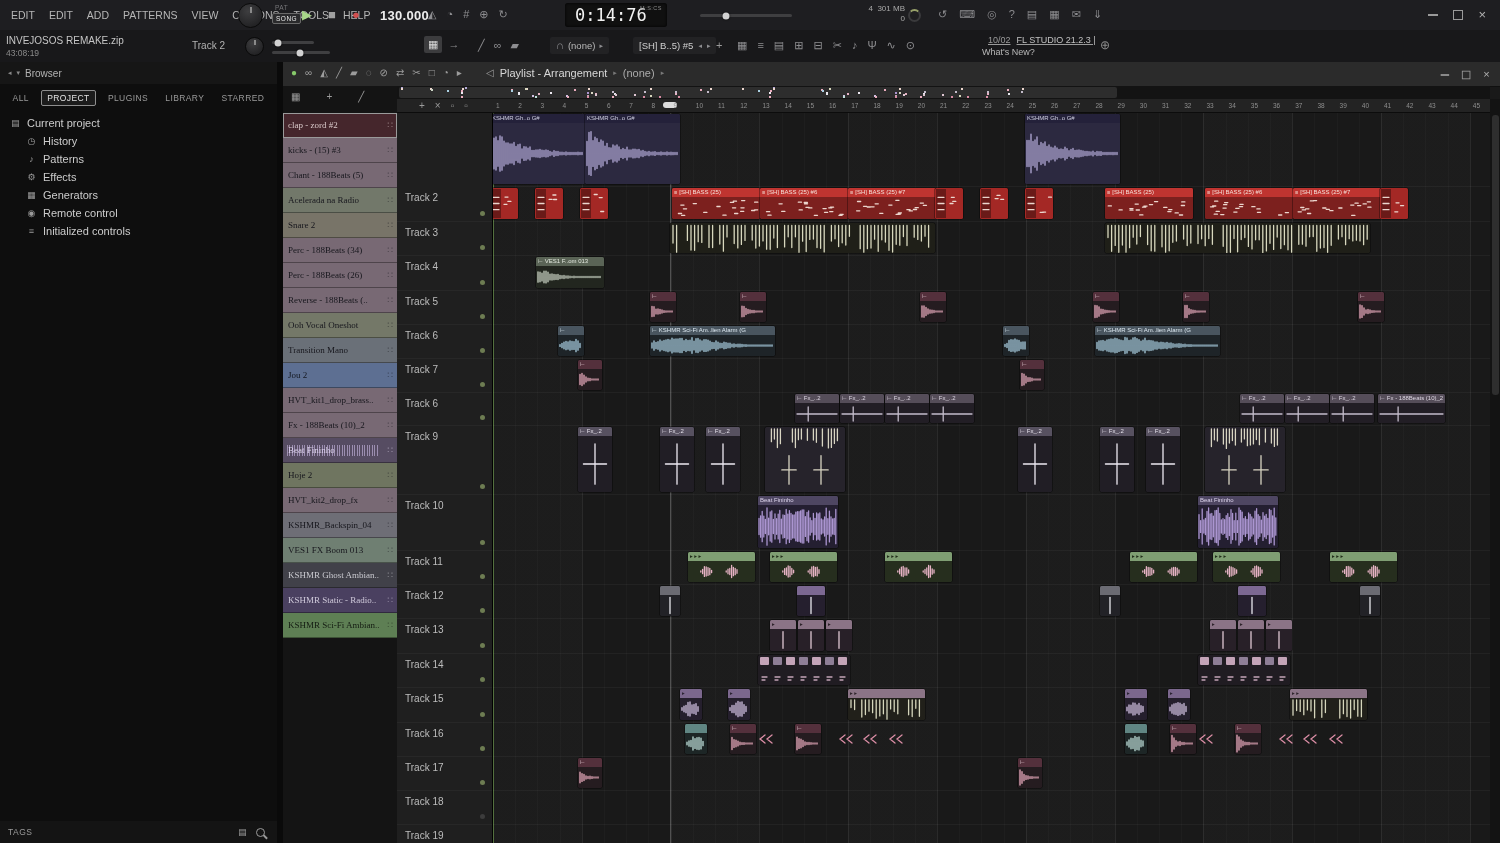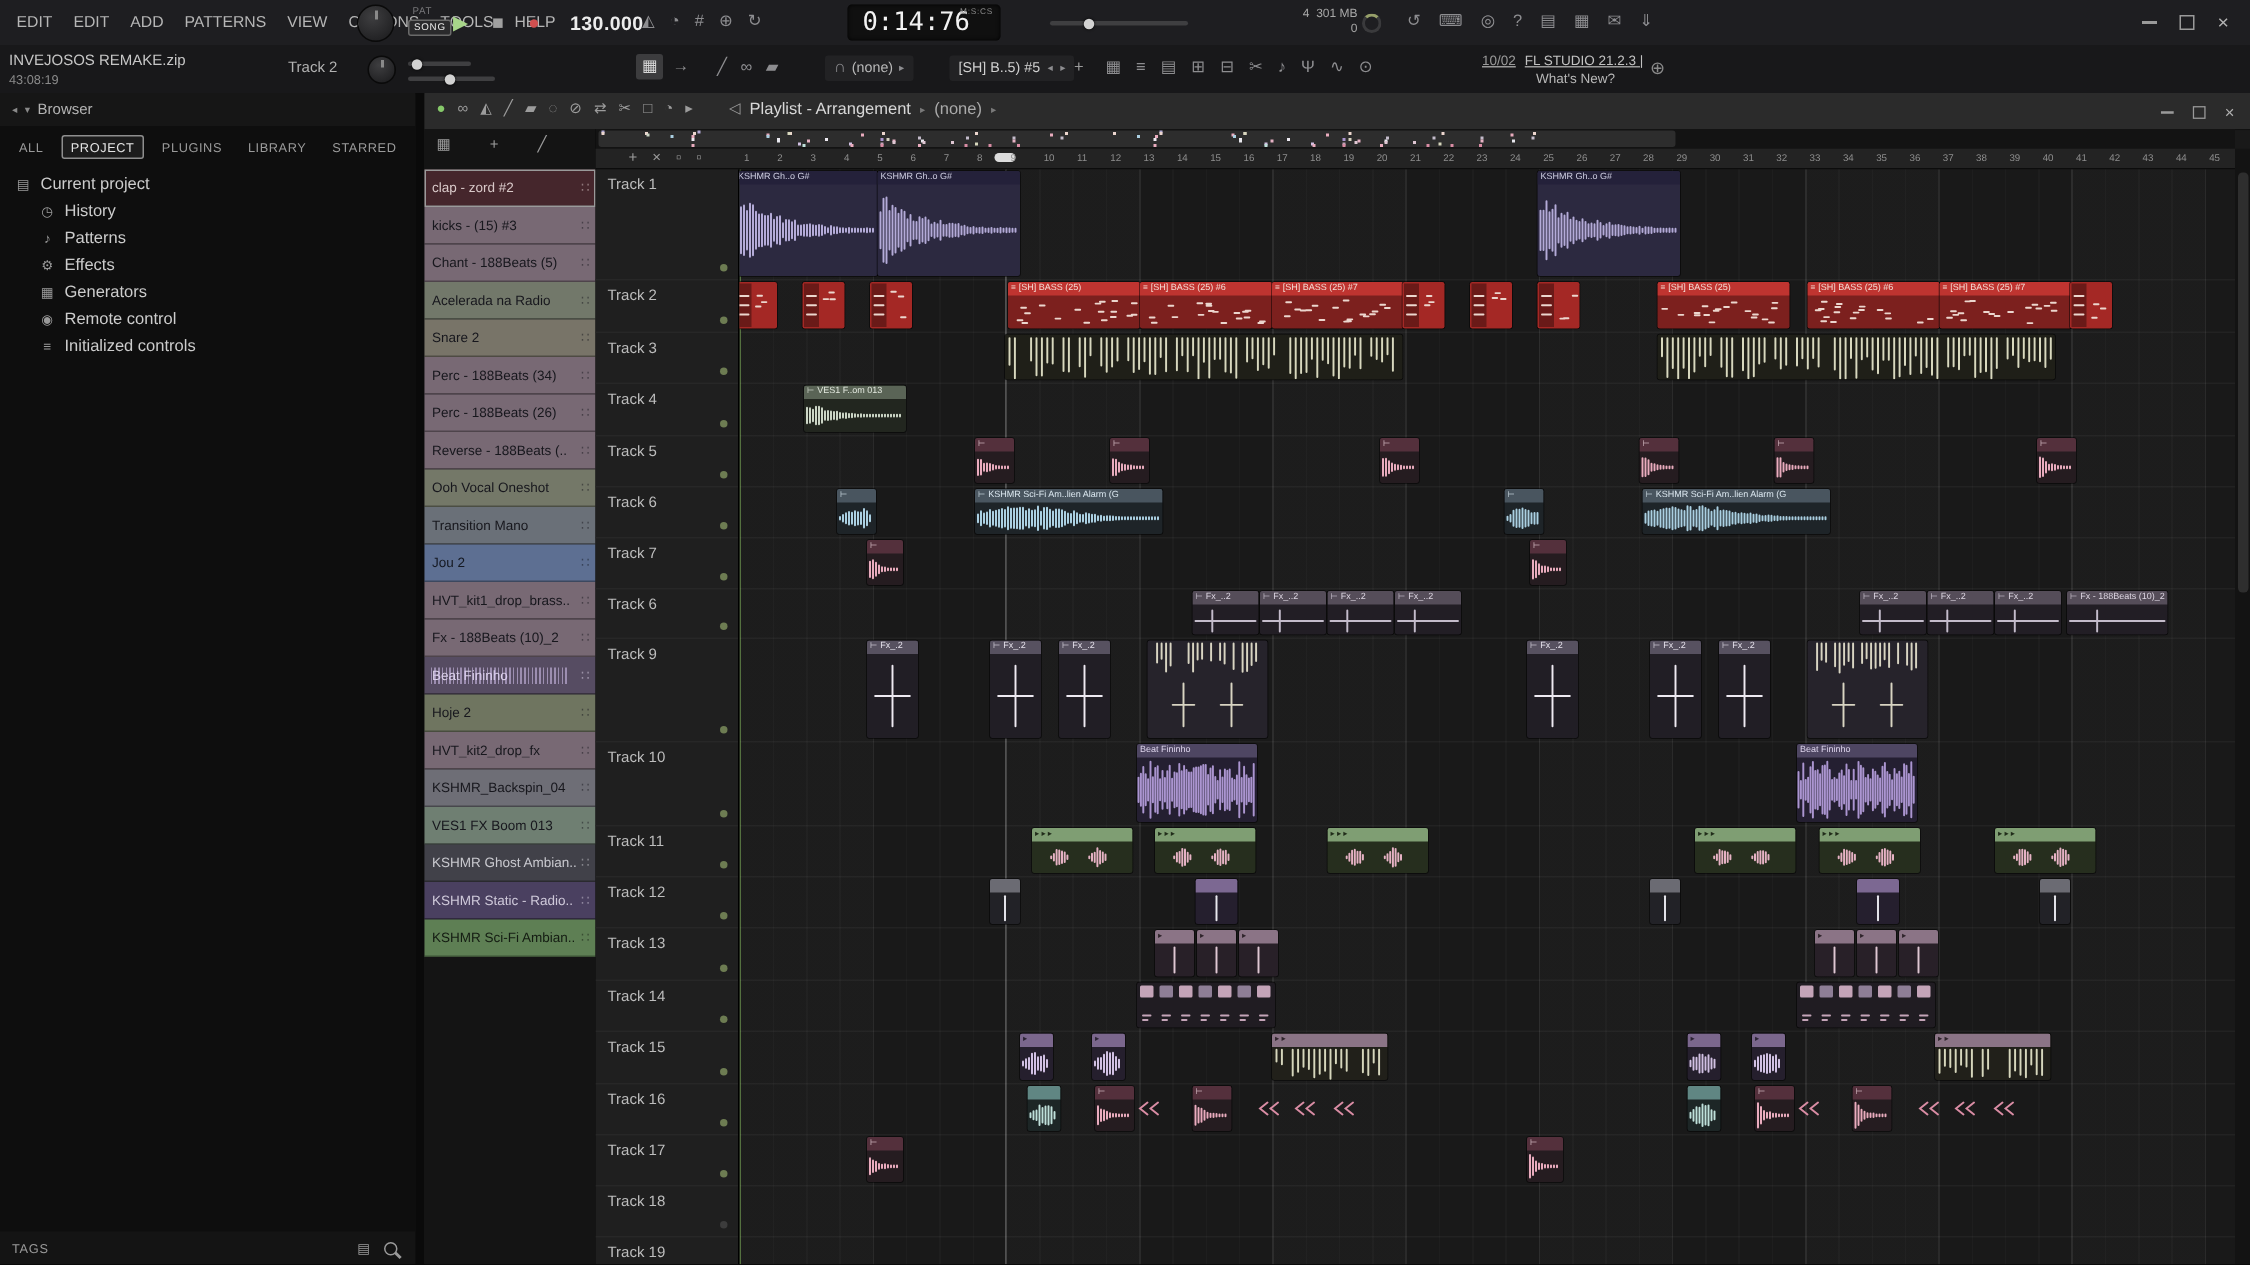--- a/index.html
+++ b/index.html
@@ -48,7 +48,7 @@
   #ib-icons-c{position:absolute;left:737px;top:10px;gap:10px;}
   #datever{position:absolute;left:988px;top:5px;font-size:9px;color:#9a9a9a;text-decoration:underline;}
   #datever b{color:#c2c2c2;font-weight:normal;margin-left:6px;}
-  #whatsnew{position:absolute;left:1024px;top:17px;font-size:9px;color:#b8b8b8;}
+  #whatsnew{position:absolute;left:982px;top:17px;font-size:9px;color:#b8b8b8;}
   #globe{position:absolute;left:1100px;top:8px;font-size:12px;color:#8a8a8a;}
   
   #browserwin{position:absolute;left:0;top:62px;width:277px;height:781px;background:#0e0e0e;}

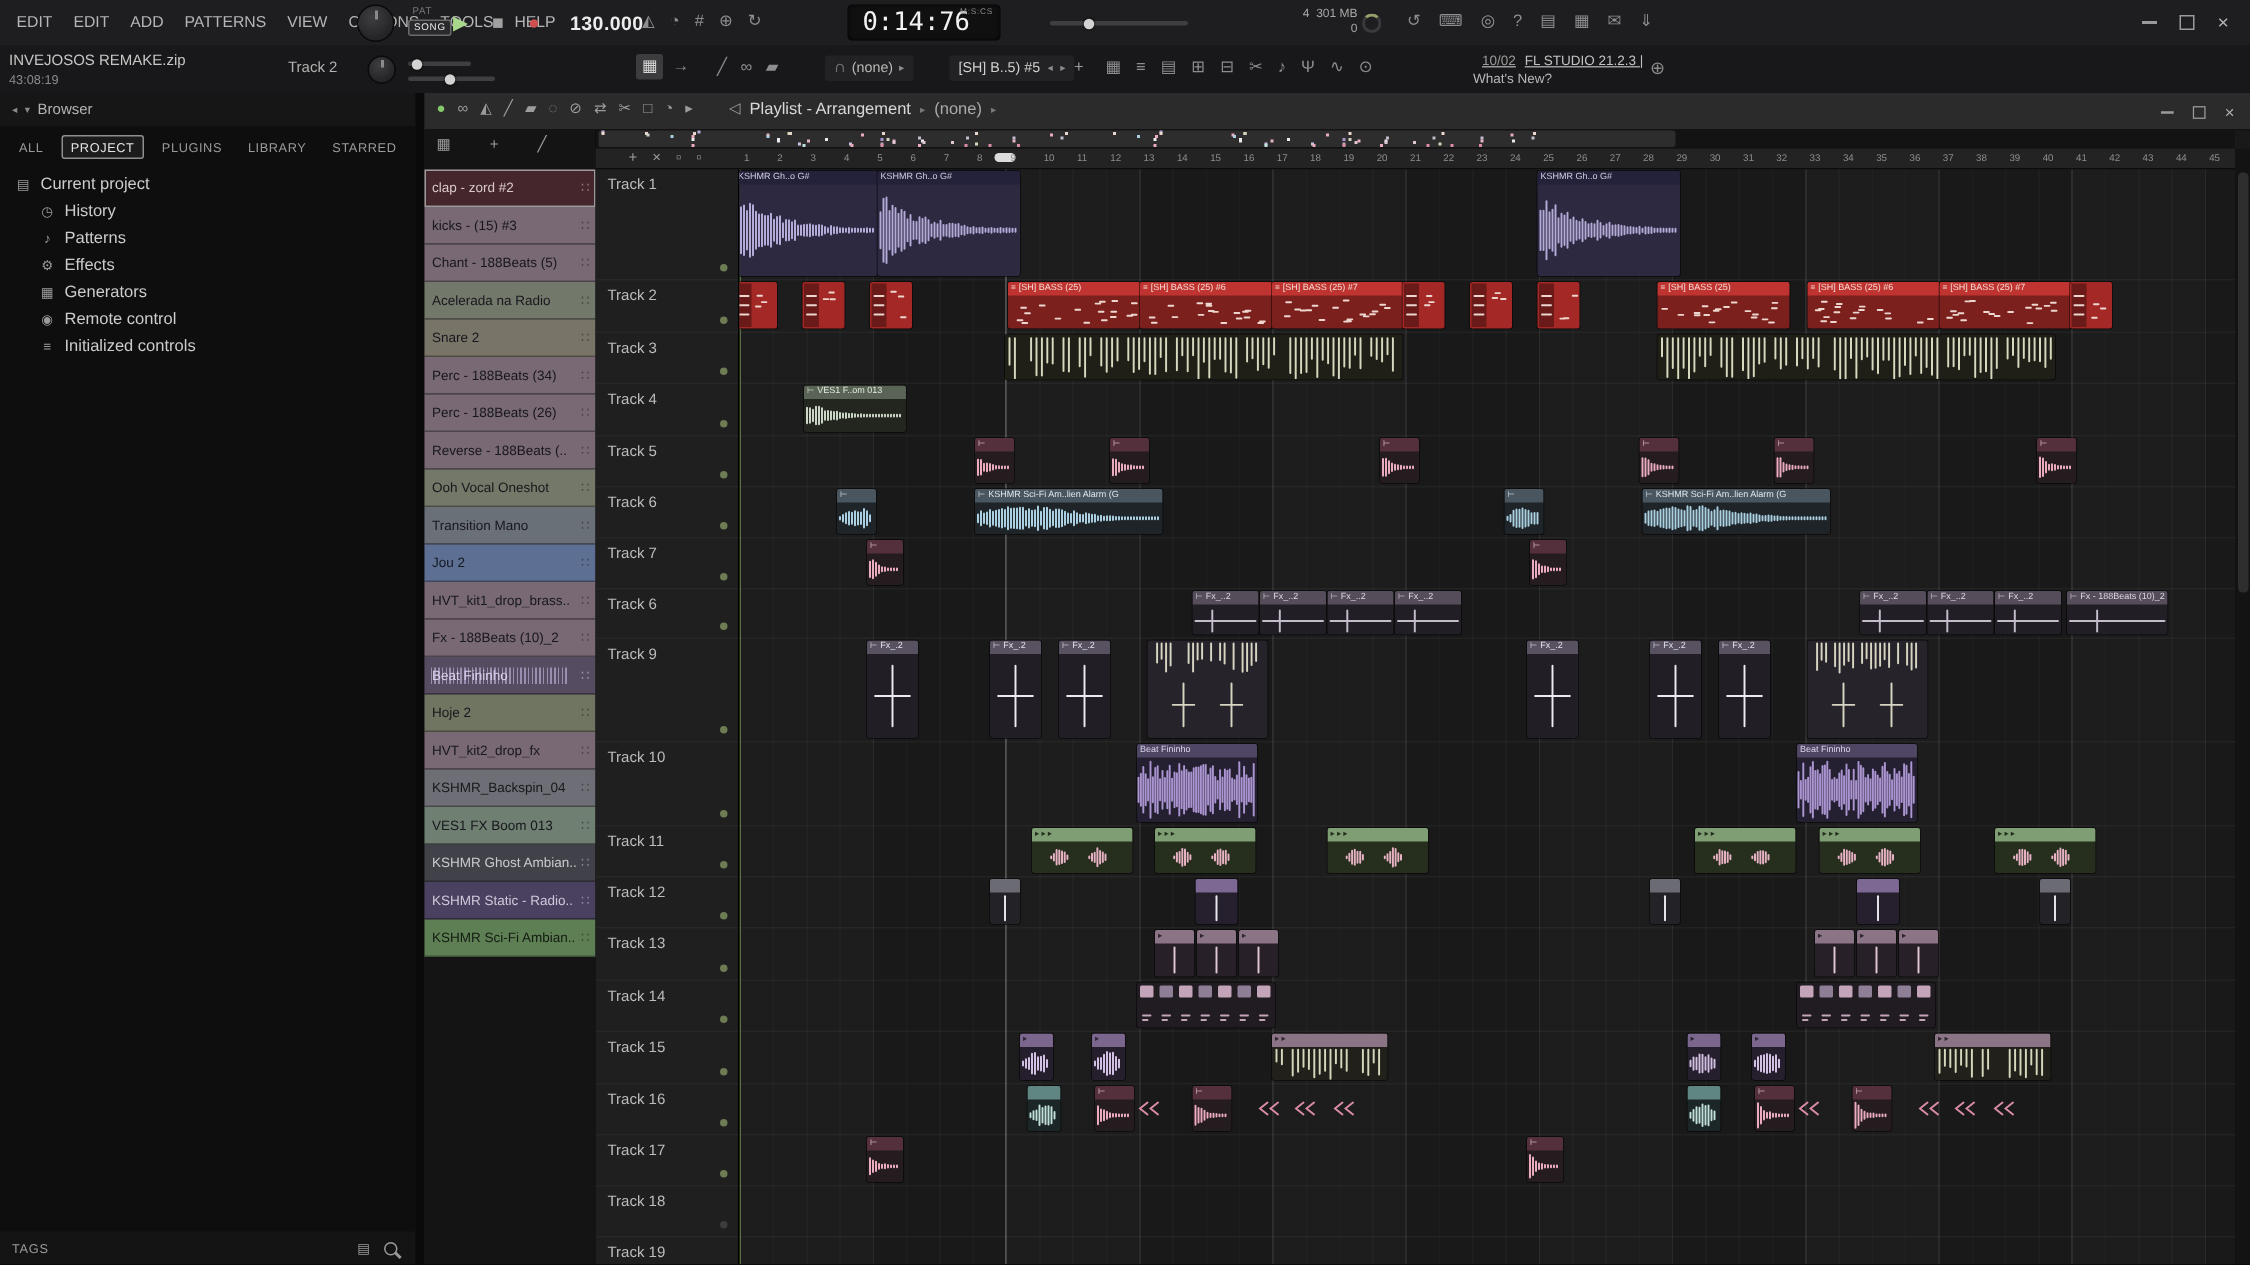--- a/index.html
+++ b/index.html
@@ -80,7 +80,7 @@
   
   #picker{position:absolute;left:0;top:24px;width:114px;height:757px;background:#141414;border-right:1px solid #000;}
   #picker-icons{position:absolute;left:8px;top:6px;gap:26px;}
-  #picker-rows{position:absolute;left:0;top:27px;width:114px;}
+  #picker-rows{position:absolute;left:0;top:27px;width:114px;font-family:Liberation Serif, serif;}
   .prow{position:relative;height:25px;box-sizing:border-box;border-bottom:1px solid rgba(0,0,0,0.35);display:flex;align-items:center;}
   .prow.sel{outline:1px solid #9a9a9a;outline-offset:-1px;}
   .plabel{font-size:9px;margin-left:5px;flex:1;white-space:nowrap;overflow:hidden;}

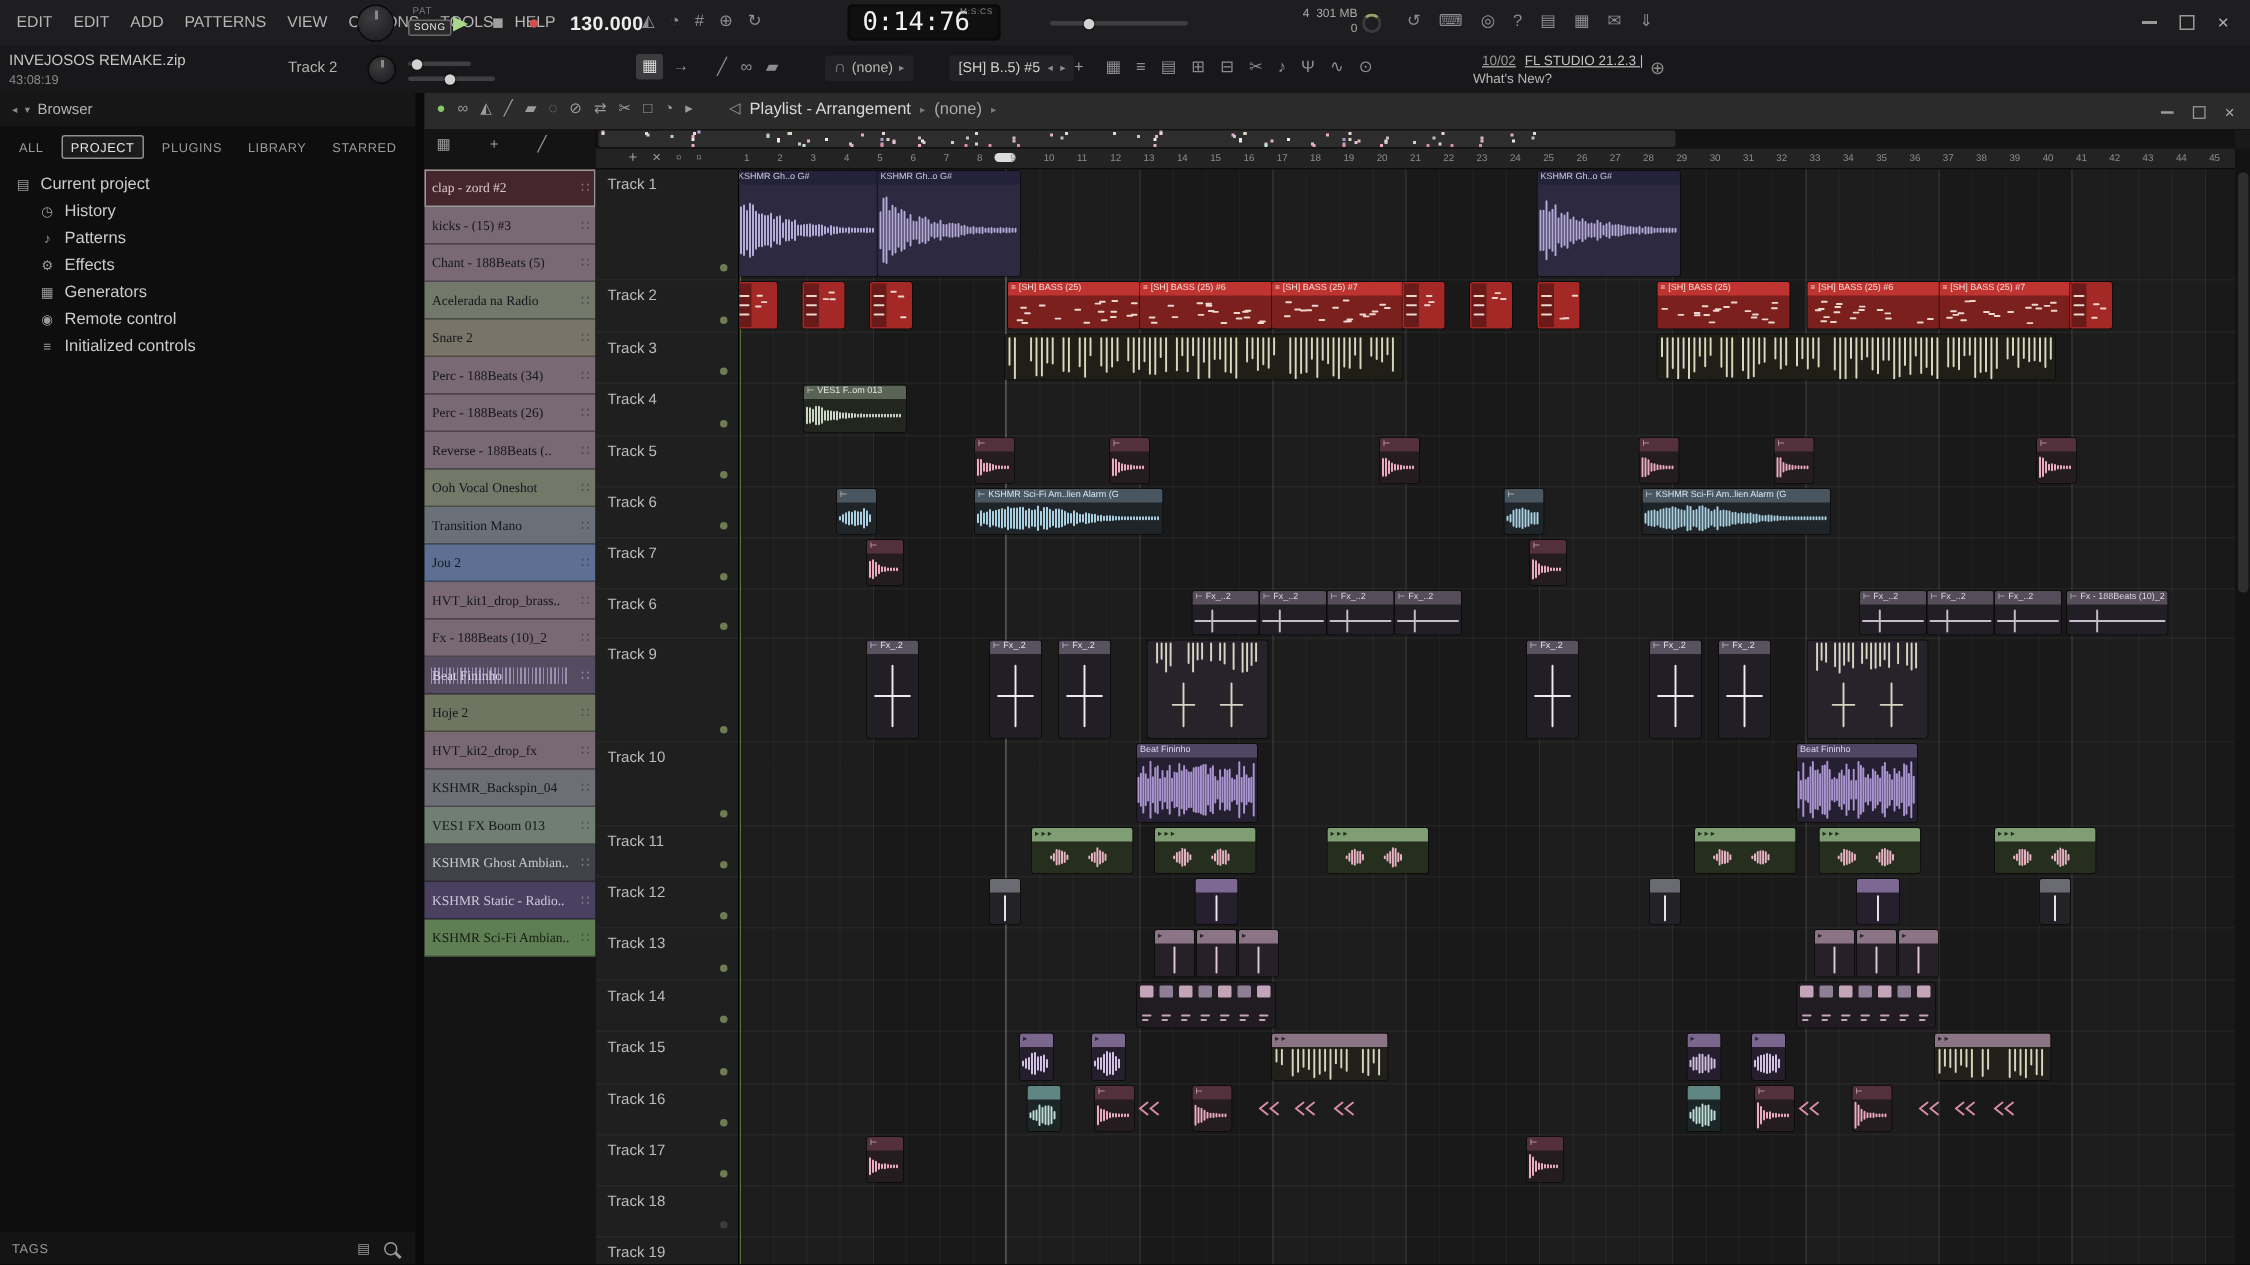--- a/index.html
+++ b/index.html
@@ -557,10 +557,6 @@
           </div>
       </div>
       <div id="track-headers">
-          <div class="thdr" style="top: 0px; height: 74px;">
-            <span class="tname">Track 1</span>
-            <span class="led" style="background: rgb(109, 124, 82);"></span>
-          </div>
           <div class="thdr" style="top: 74px; height: 35px;">
             <span class="tname">Track 2</span>
             <span class="led" style="background: rgb(109, 124, 82);"></span>

